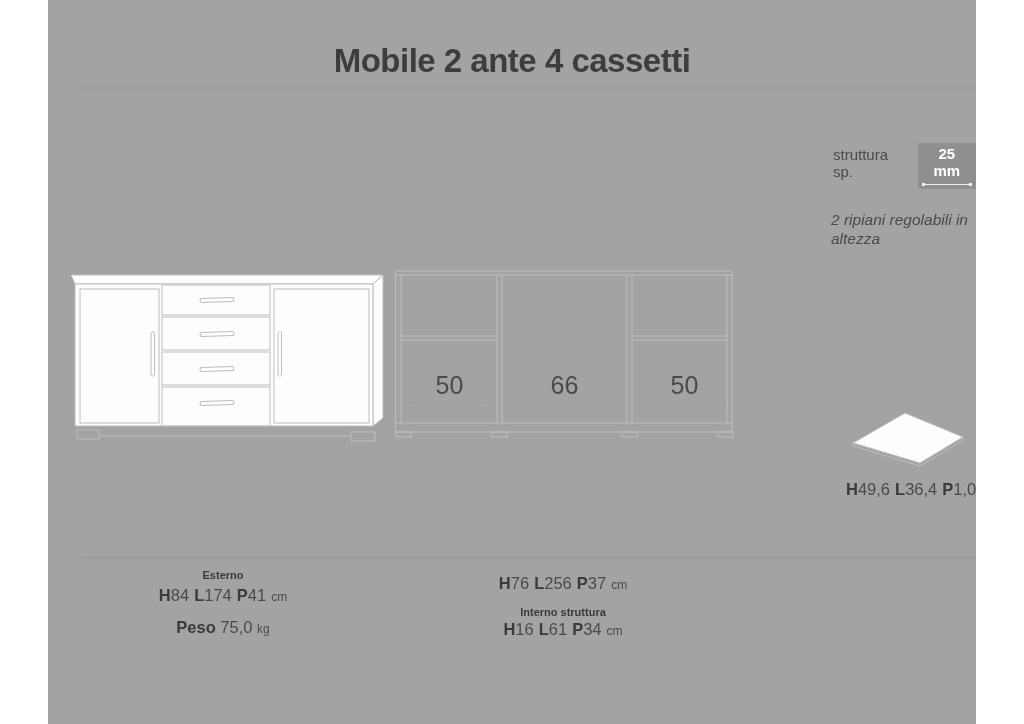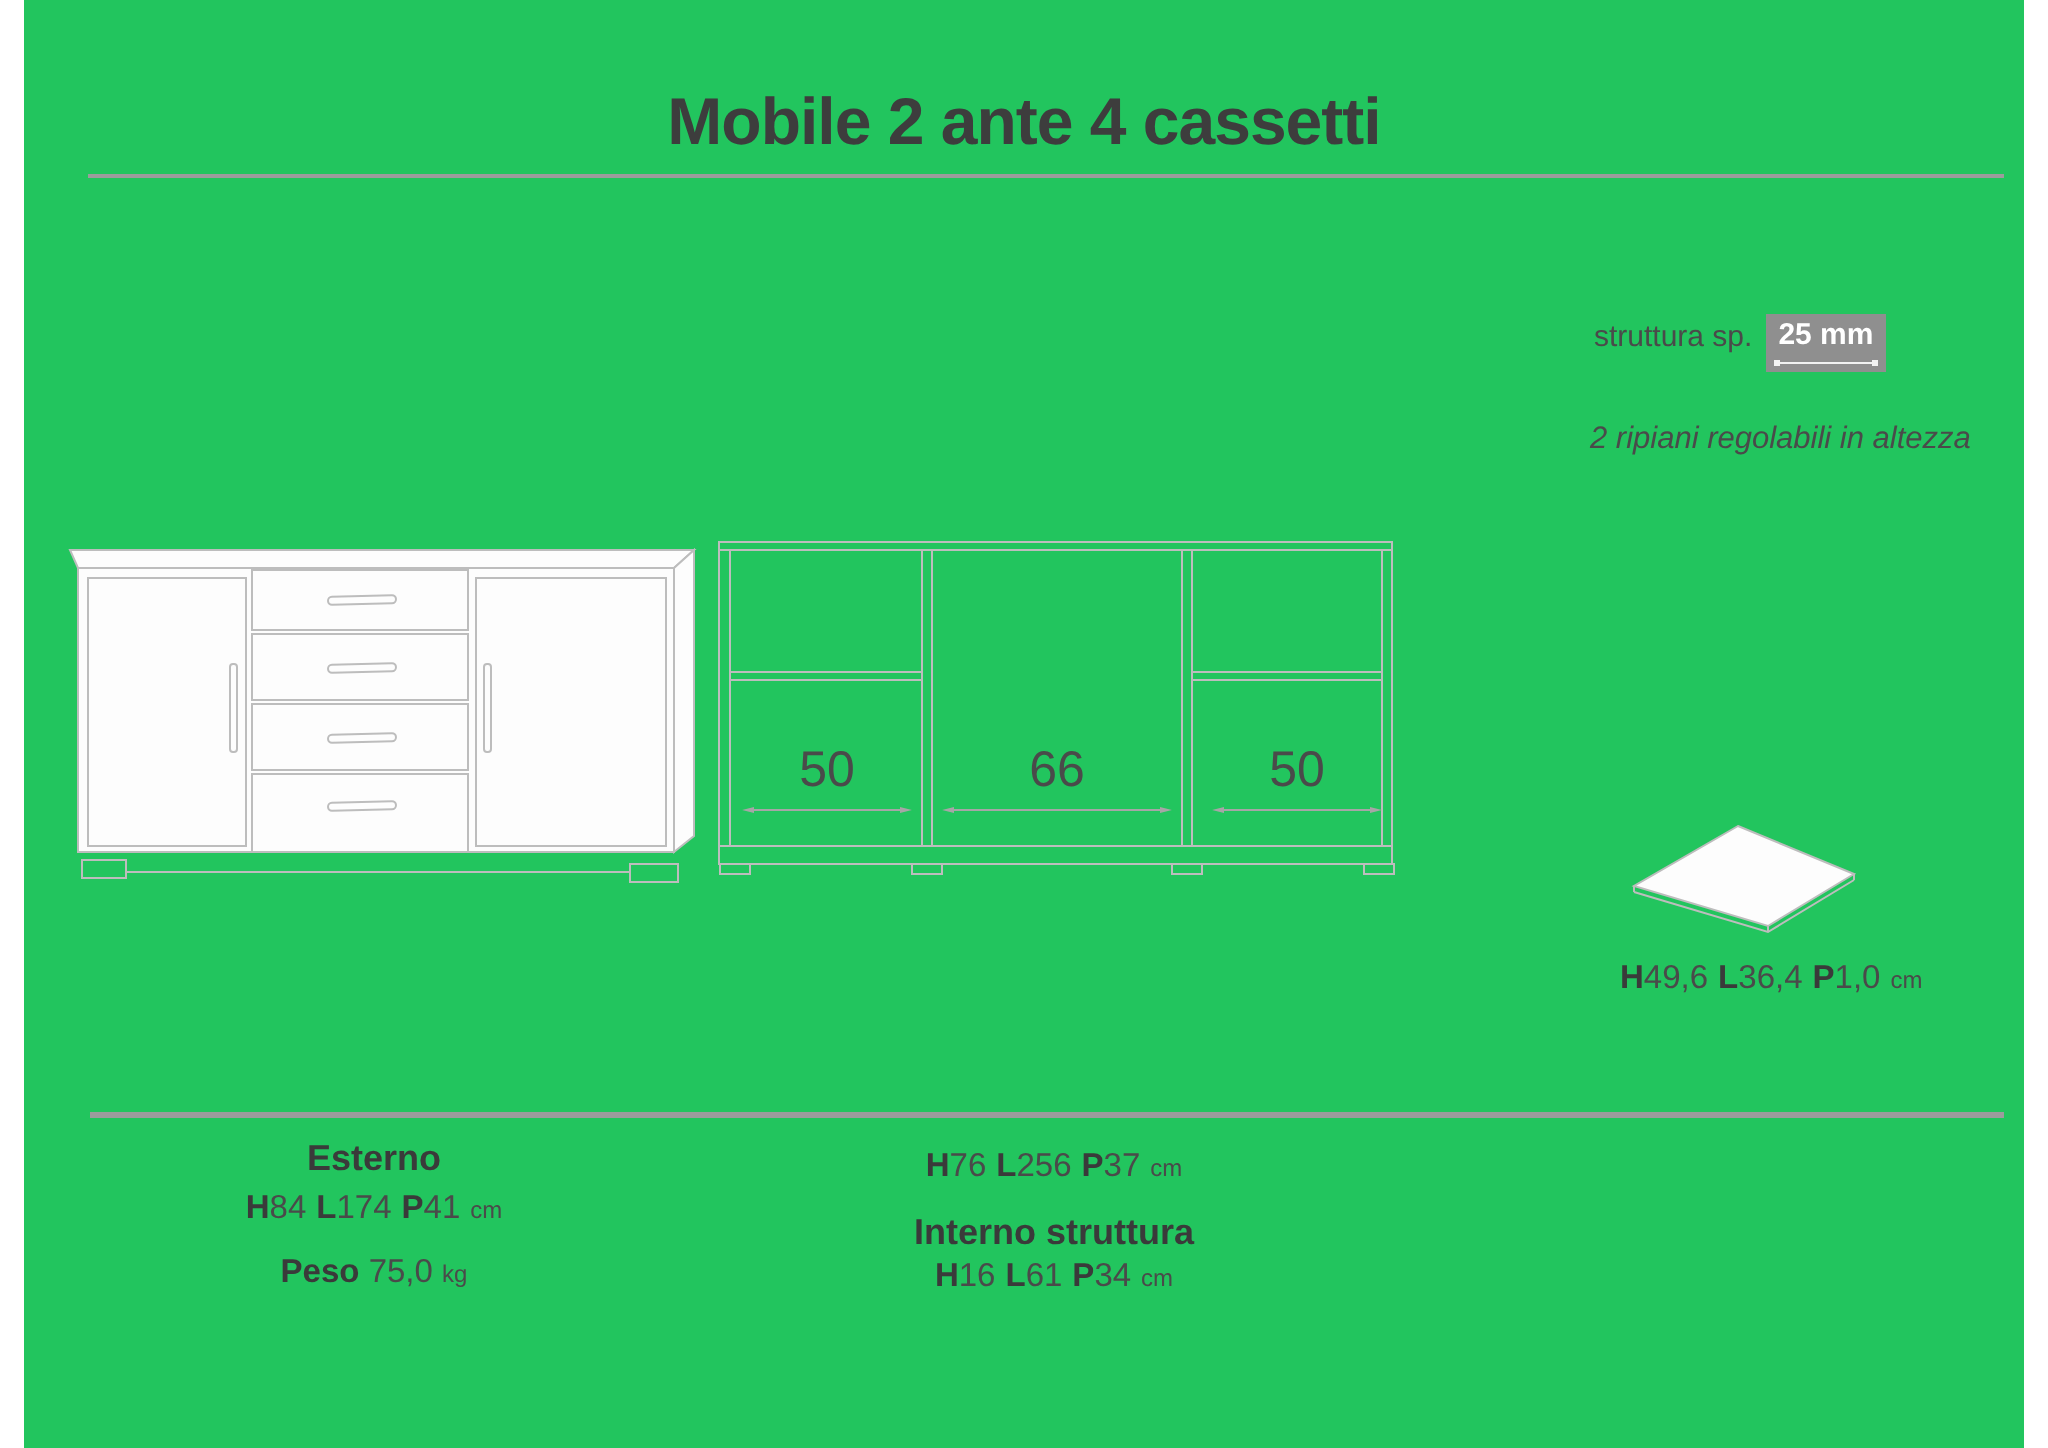--- a/index.html
+++ b/index.html
@@ -7,9 +7,9 @@
   body { font-family: "Liberation Sans", sans-serif; }
   #sheet {
     position: relative;
-    width: 1000px;
+    width: 928px;
     height: 724px;
-    background: #22c55e;
+    background: #a3a3a3;
     overflow: hidden;
     margin: 0 auto;
   }

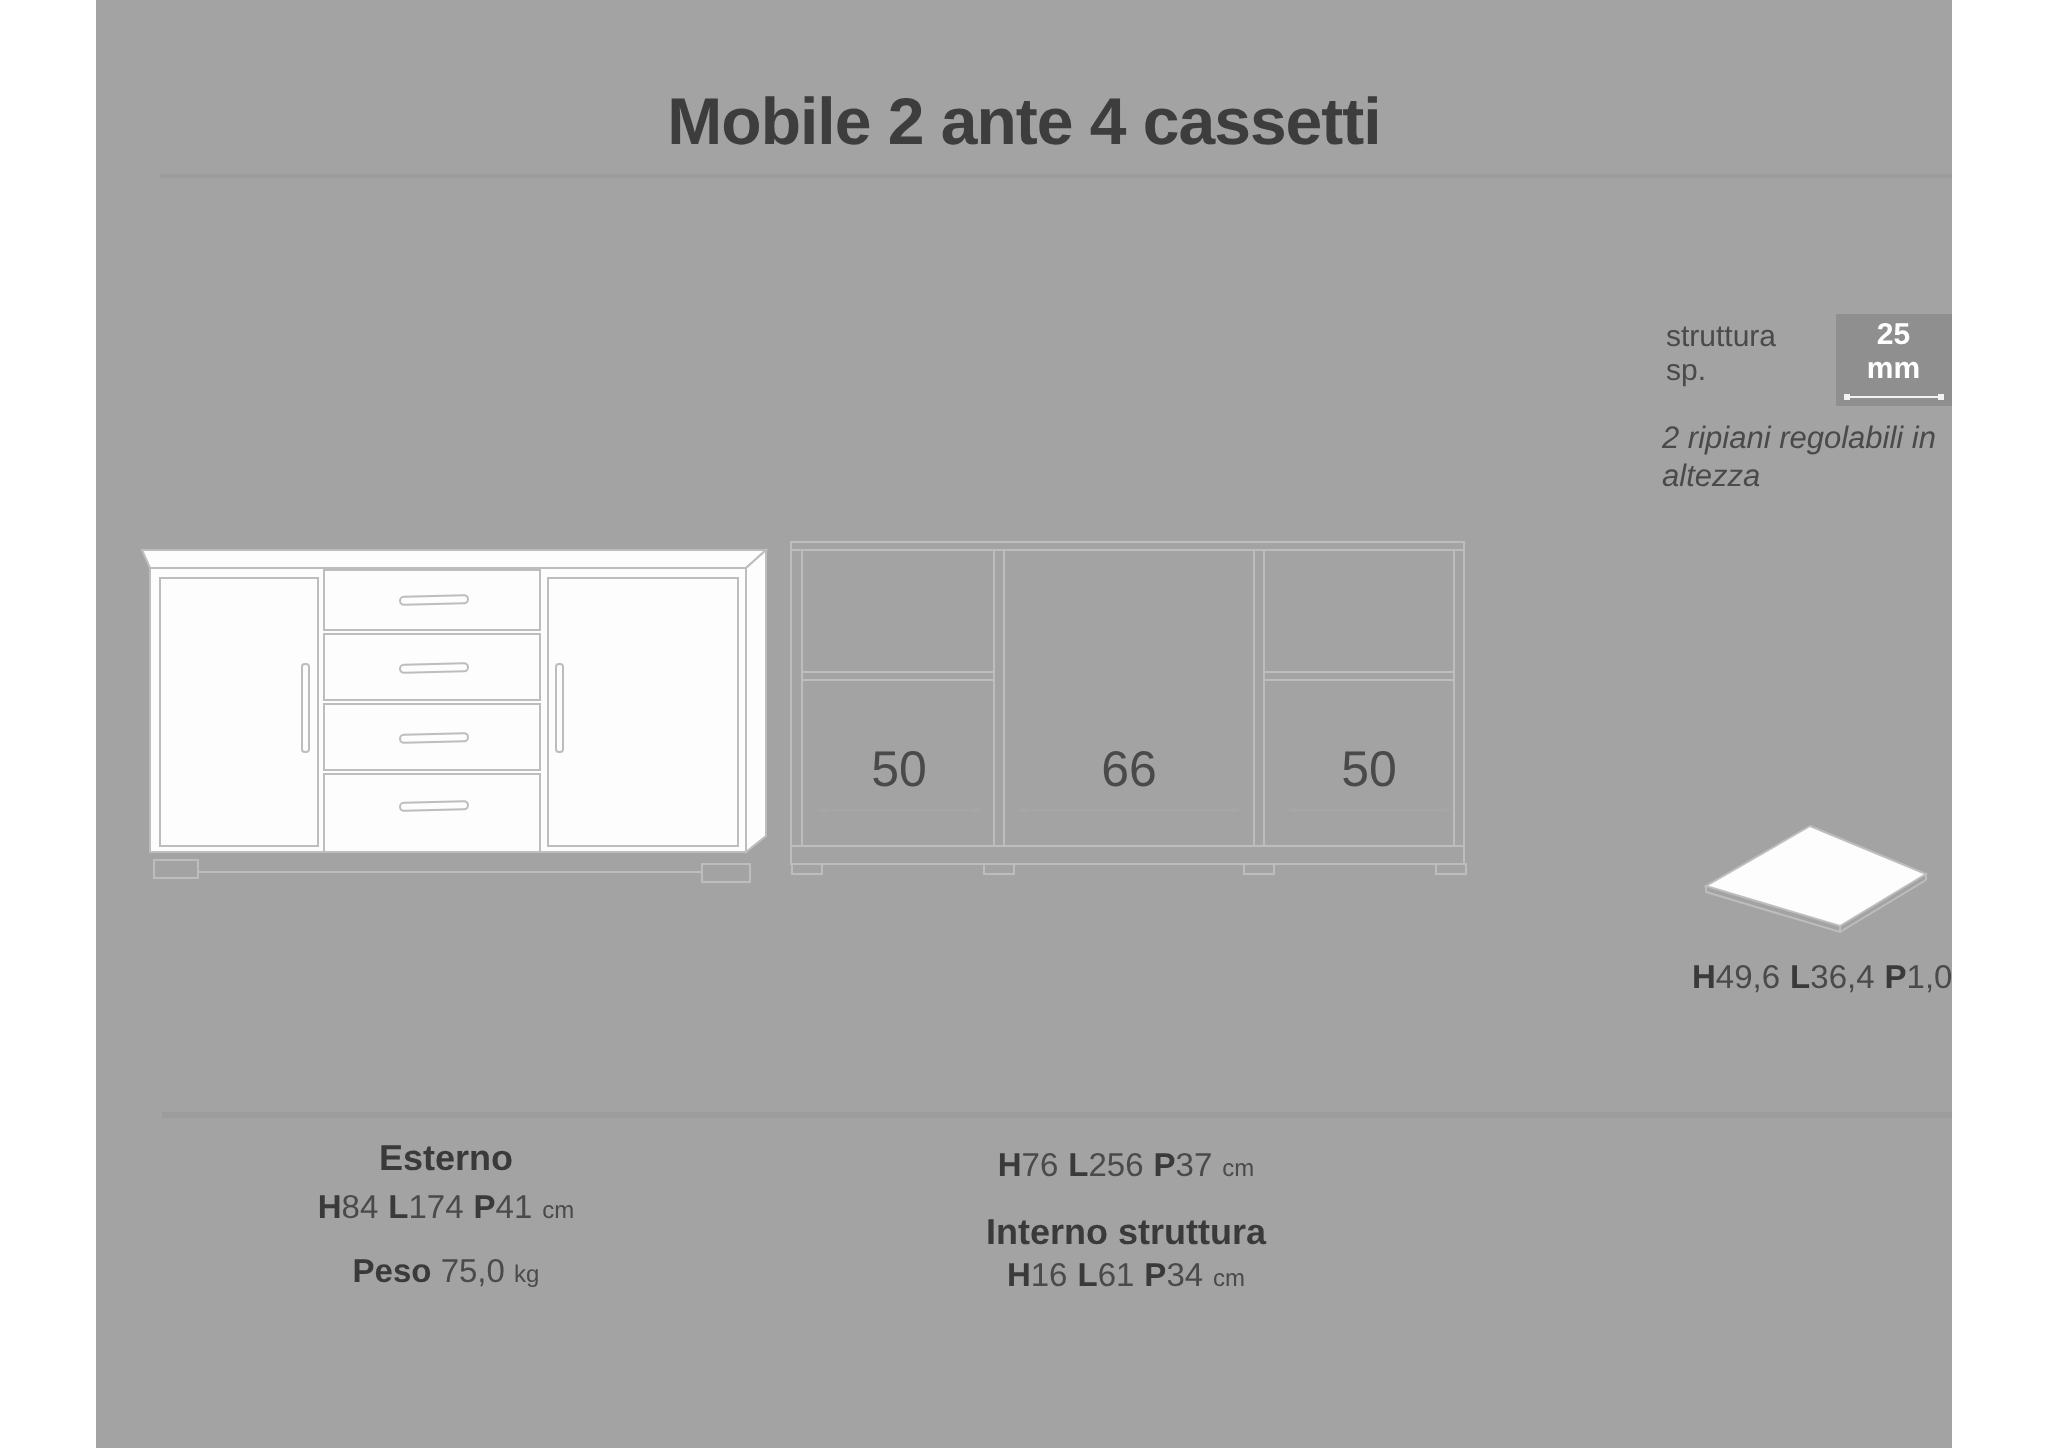--- a/index.html
+++ b/index.html
@@ -39,7 +39,6 @@
     gap: 7px;
     font-size: 15px;
     color: #4a4a4a;
-    margin-top: 14px;
   }
   .structure-note .lbl { padding-top: 3px; }
   .badge {

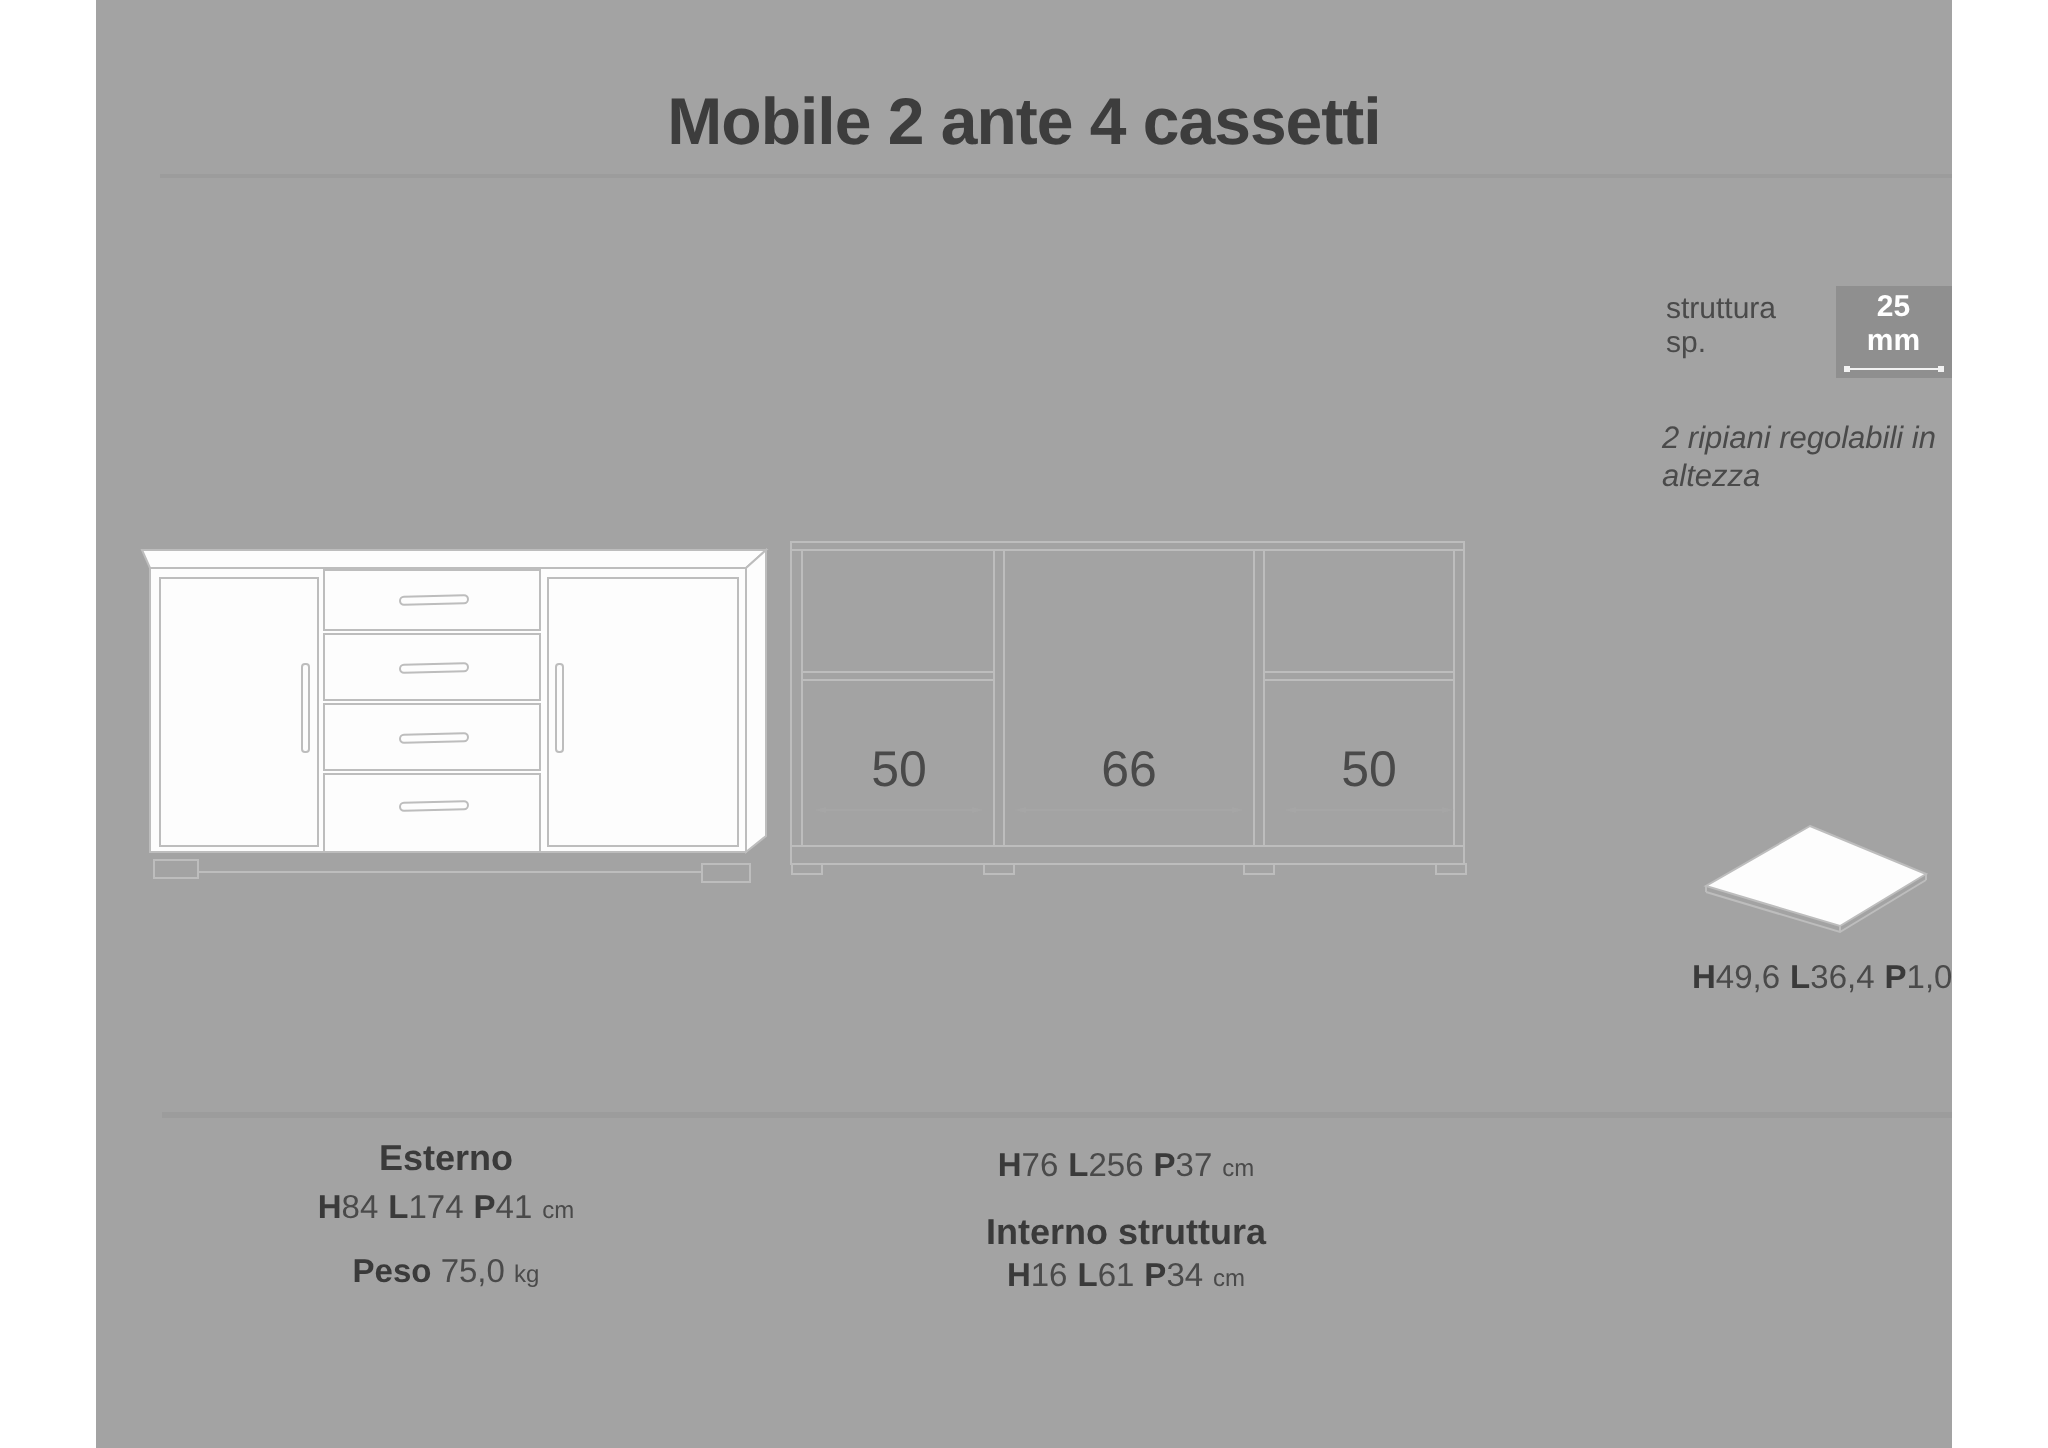--- a/index.html
+++ b/index.html
@@ -115,7 +115,7 @@
   }
   #spec-esterno { left: 65px; }
   #spec-interno { left: 405px; }
-  .spec-title { font-weight: bold; color: #3a3a3a; font-size: 18px; }
+  .spec-title { font-weight: bold; color: #3a3a3a; font-size: 11px; }
   .spec-dims  { margin-top: 5px; white-space: nowrap; }
   .spec-gap   { margin-top: 13px; }
 </style>

